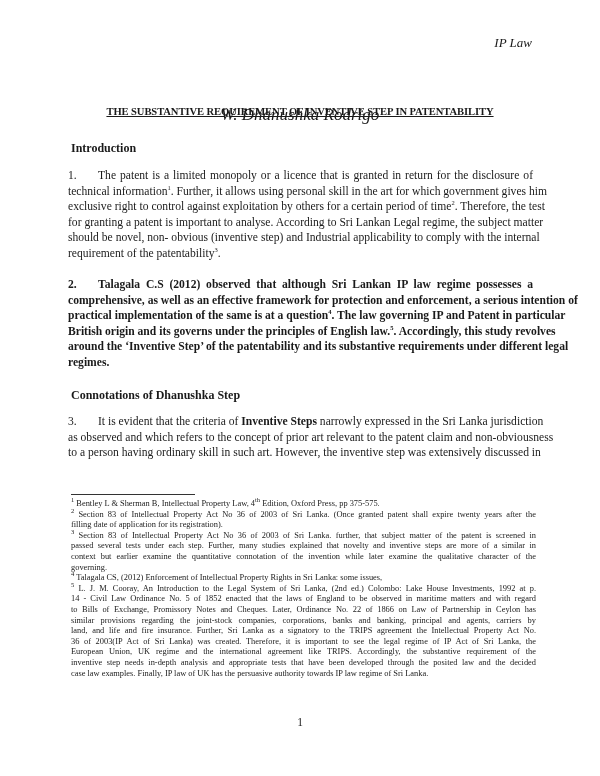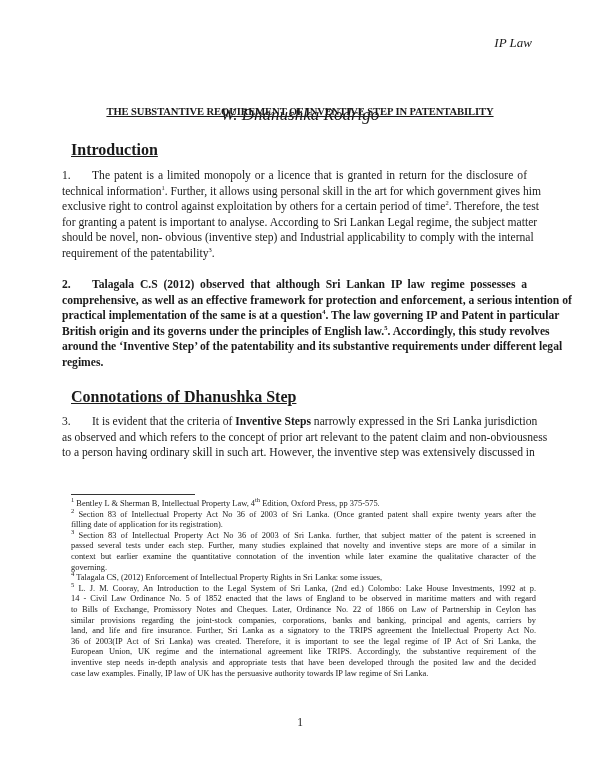--- a/index.html
+++ b/index.html
@@ -10,7 +10,7 @@
   .title { position: absolute; left: 0; right: 0; top: 62px; text-align: center; font-weight: bold;
            font-size: 10.6px; text-decoration: underline; letter-spacing: -0.1px; margin-top: 44px; }
   .author { position: absolute; left: 0; right: 0; top: 105px; text-align: center; font-style: italic; font-size: 17px; }
-  .heading { position: absolute; left: 71px; font-weight: bold; font-size: 16px; text-decoration: underline; }
+  .heading { position: absolute; left: 71px; font-weight: bold; font-size: 12px; }
   .body-para { position: absolute; left: 62px; width: 465px; font-size: 11.6px; line-height: 15.6px; text-align: justify; }
   .body-para .line { display: block; white-space: nowrap; text-align-last: justify; }
   .body-para .line.last { text-align-last: left; }

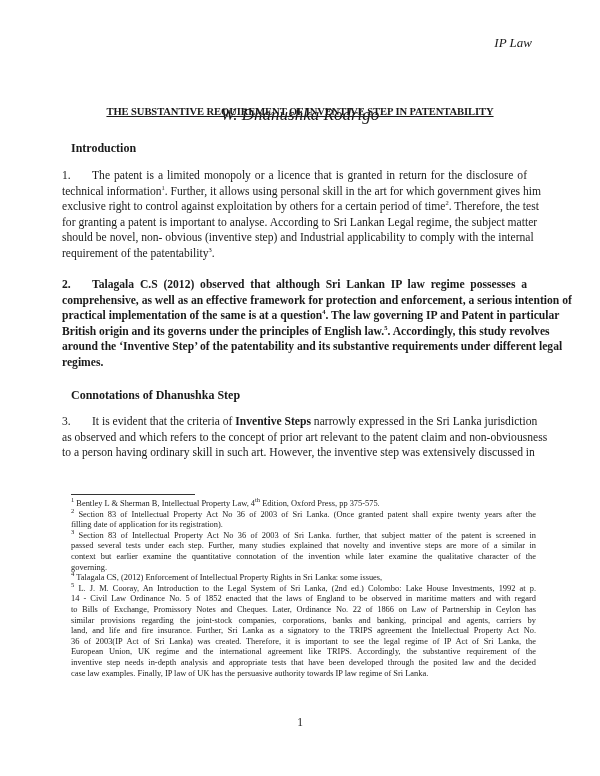--- a/index.html
+++ b/index.html
@@ -11,7 +11,7 @@
            font-size: 10.6px; text-decoration: underline; letter-spacing: -0.1px; margin-top: 44px; }
   .author { position: absolute; left: 0; right: 0; top: 105px; text-align: center; font-style: italic; font-size: 17px; }
   .heading { position: absolute; left: 71px; font-weight: bold; font-size: 12px; }
-  .body-para { position: absolute; left: 62px; width: 465px; font-size: 11.6px; line-height: 15.6px; text-align: justify; }
+  .body-para { position: absolute; left: 68px; width: 465px; font-size: 11.6px; line-height: 15.6px; text-align: justify; }
   .body-para .line { display: block; white-space: nowrap; text-align-last: justify; }
   .body-para .line.last { text-align-last: left; }
   .num { display: inline-block; width: 30px; }

